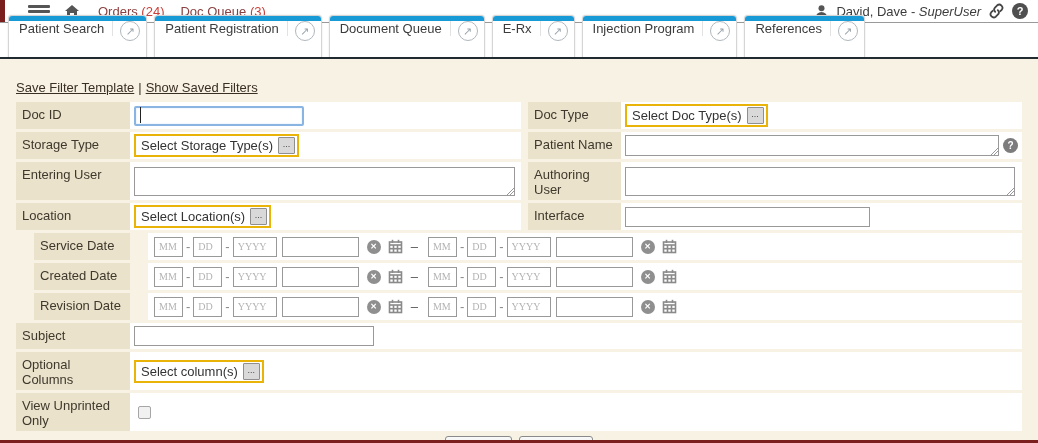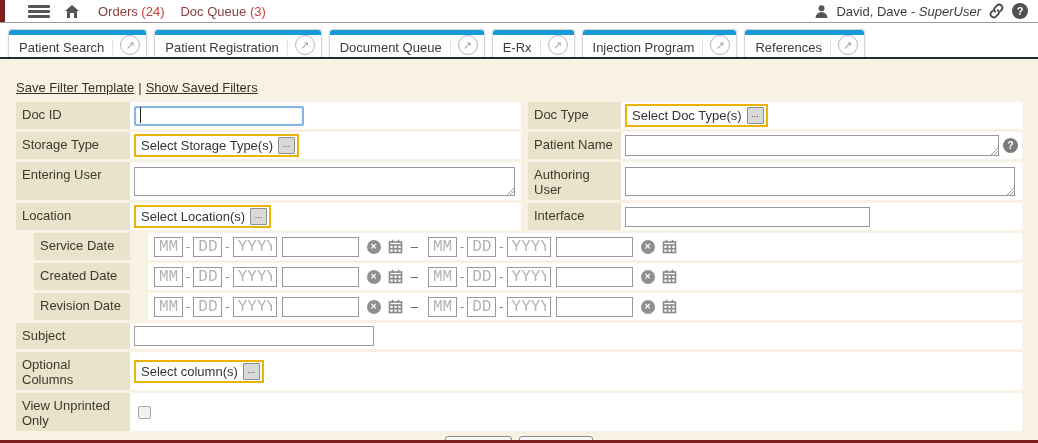--- a/index.html
+++ b/index.html
@@ -37,8 +37,8 @@
     display:flex; align-items:flex-end; height:36px; gap:7px;
   }
   .tab {
-    display:flex; align-items:flex-end; border:1px solid #d5d5d5; border-bottom:none;
-    border-radius:4px 4px 0 0; background:#fff; height:28px; position:relative;
+    display:flex; align-items:flex-start; border:1px solid #d5d5d5; border-bottom:none;
+    border-radius:4px 4px 0 0; background:#fff; height:42px; position:relative;
     padding:5px 6px 2px 10px; cursor:pointer; box-shadow:0 0 2px rgba(0,0,0,.12);
   }
   .tab::before {

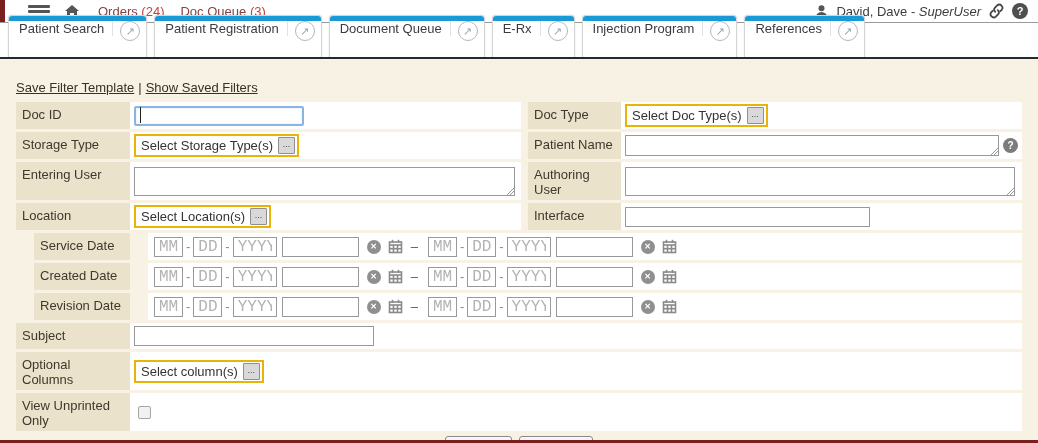--- a/index.html
+++ b/index.html
@@ -67,7 +67,7 @@
   .r1 { min-height:27px; } .r2 { min-height:27px; } .r3 { min-height:37px; }
   .r4 { min-height:26px; } .rd { min-height:27px;margin-left:18px; } .r8 { min-height:26px; }
   .r9 { min-height:26px; } .r10 { min-height:34px; }
-  input, textarea { font-family:Liberation Mono, monospace; font-size:16px; color:#333; outline:none; }
+  input, textarea { font-family:Liberation Serif, serif; font-size:10px; color:#333; outline:none; }
   input { border:1px solid #999; height:20px; padding:1px 4px; background:#fff; }
   input::placeholder, textarea::placeholder { color:#b3b3b3; }
   .inp-focus { width:170px; border:2px solid #8ab5e2; border-radius:2px; box-shadow:inset 0 0 2px #cfe3f5; }

